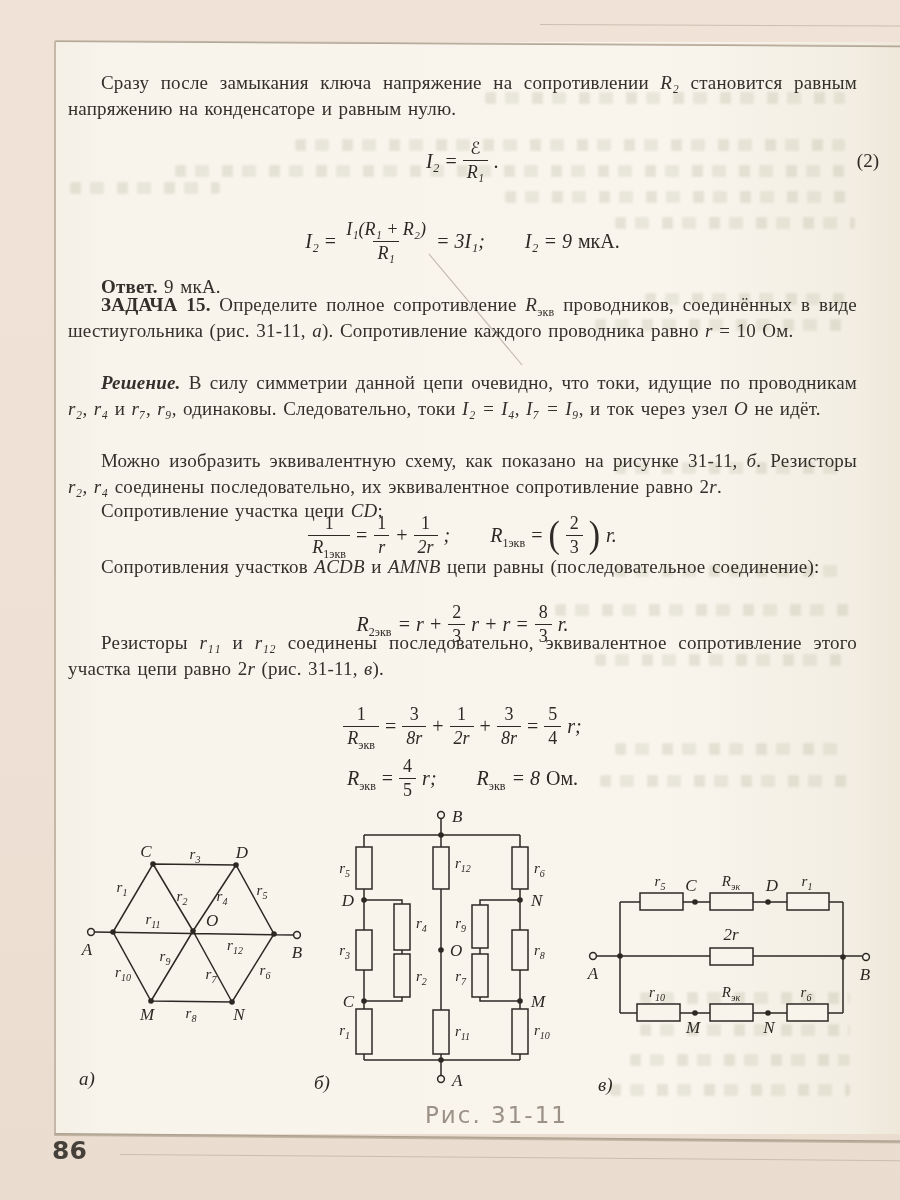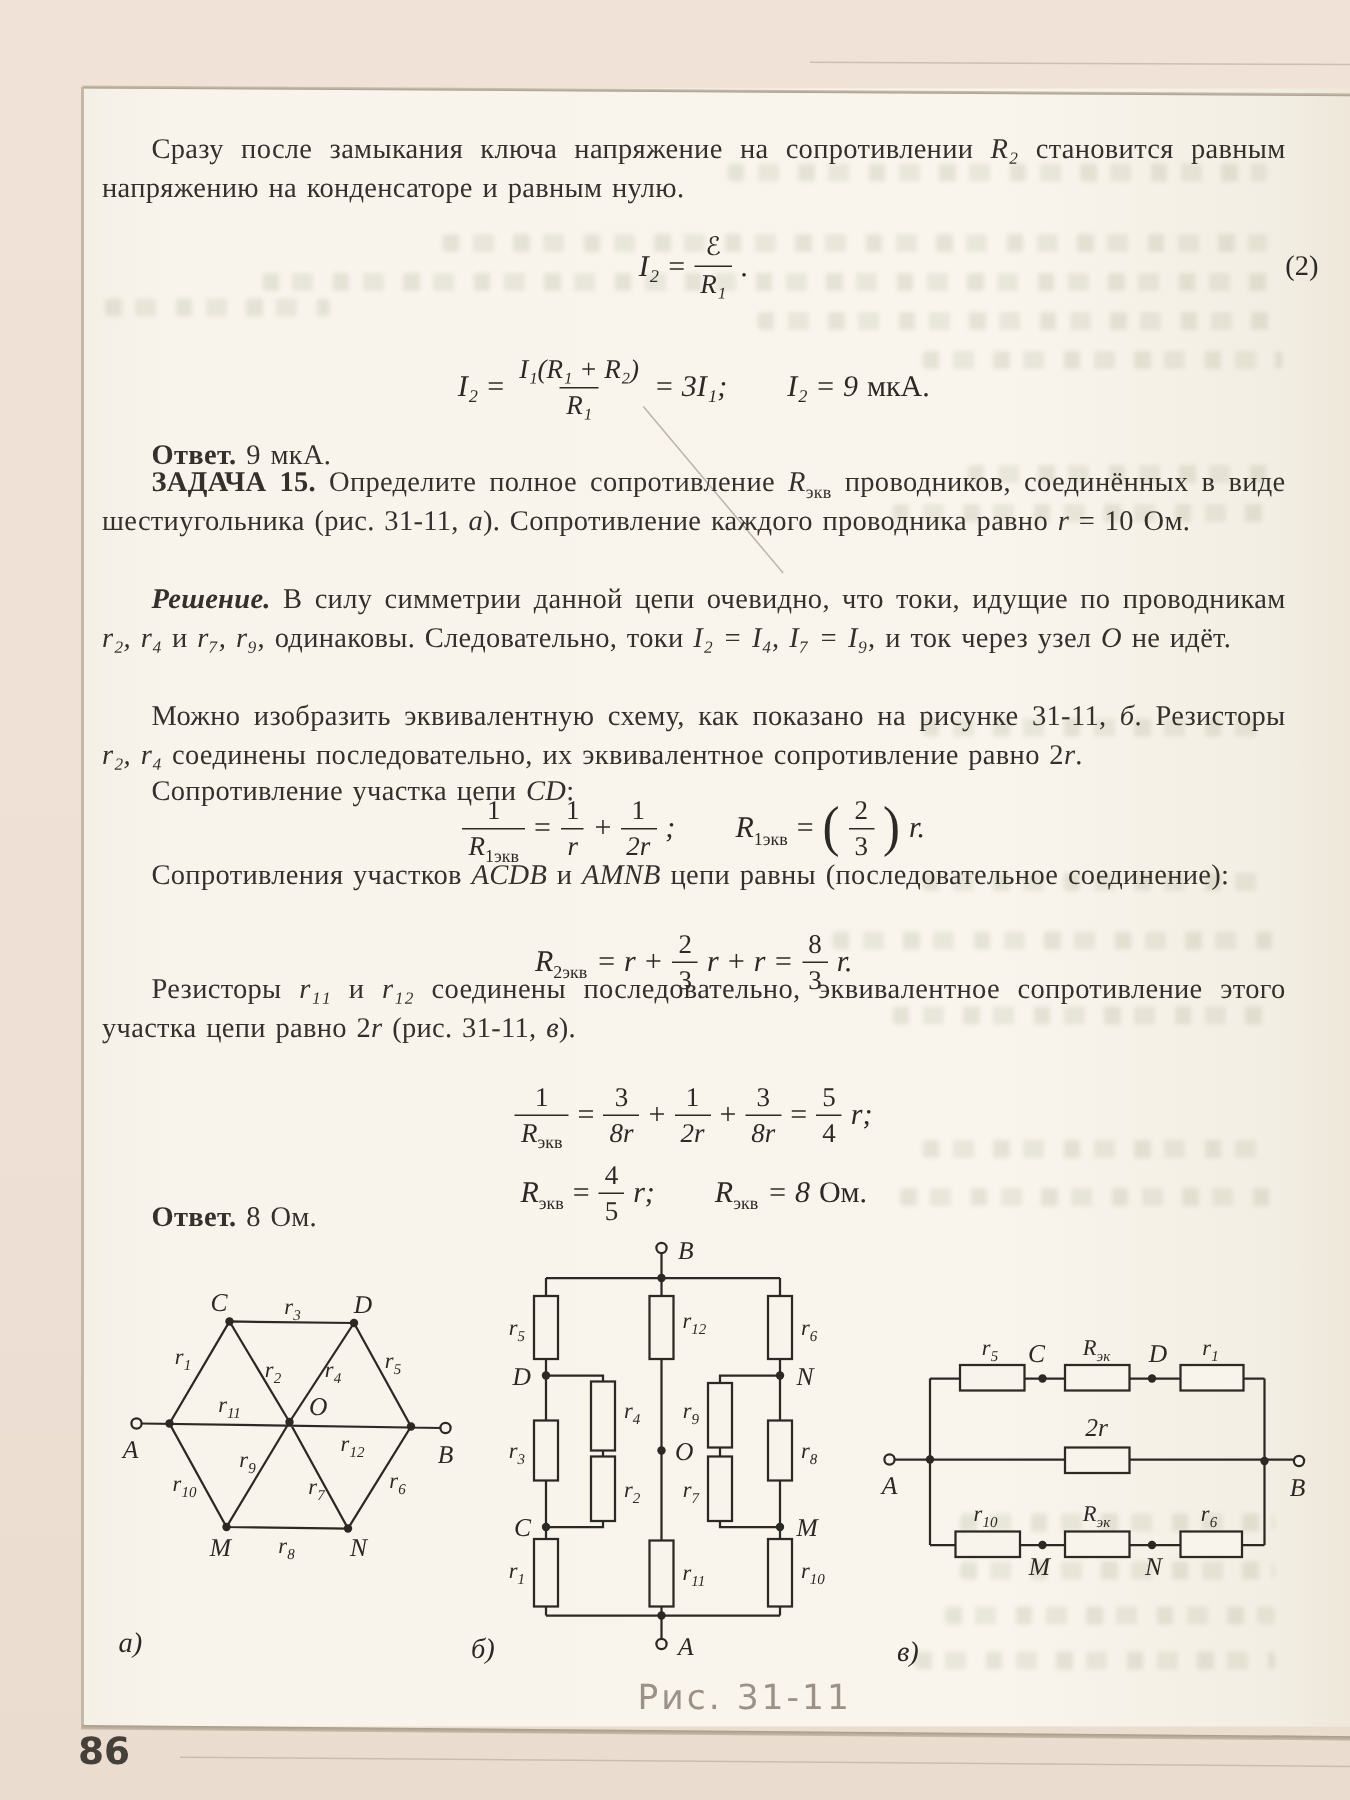--- a/index.html
+++ b/index.html
@@ -5,7 +5,7 @@
   html,body{margin:0;padding:0;width:900px;height:1200px;overflow:hidden;}
   body{background:linear-gradient(180deg,#f0e2d7 0%,#eee0d4 60%,#eaddd0 100%);
        font-family:"Liberation Serif","DejaVu Serif",serif;}
-  .scan{position:absolute;inset:0;margin-top:17px;}
+  .scan{position:absolute;inset:0;}
   .page{position:absolute;left:55px;top:42px;width:845px;height:1092px;
         background:linear-gradient(90deg,#f5f0e6 0%,#f8f4ec 7%,#f9f5ed 72%,#f3eee3 94%,#eee7da 100%);}
   .edge{position:absolute;background:#b3a796;}

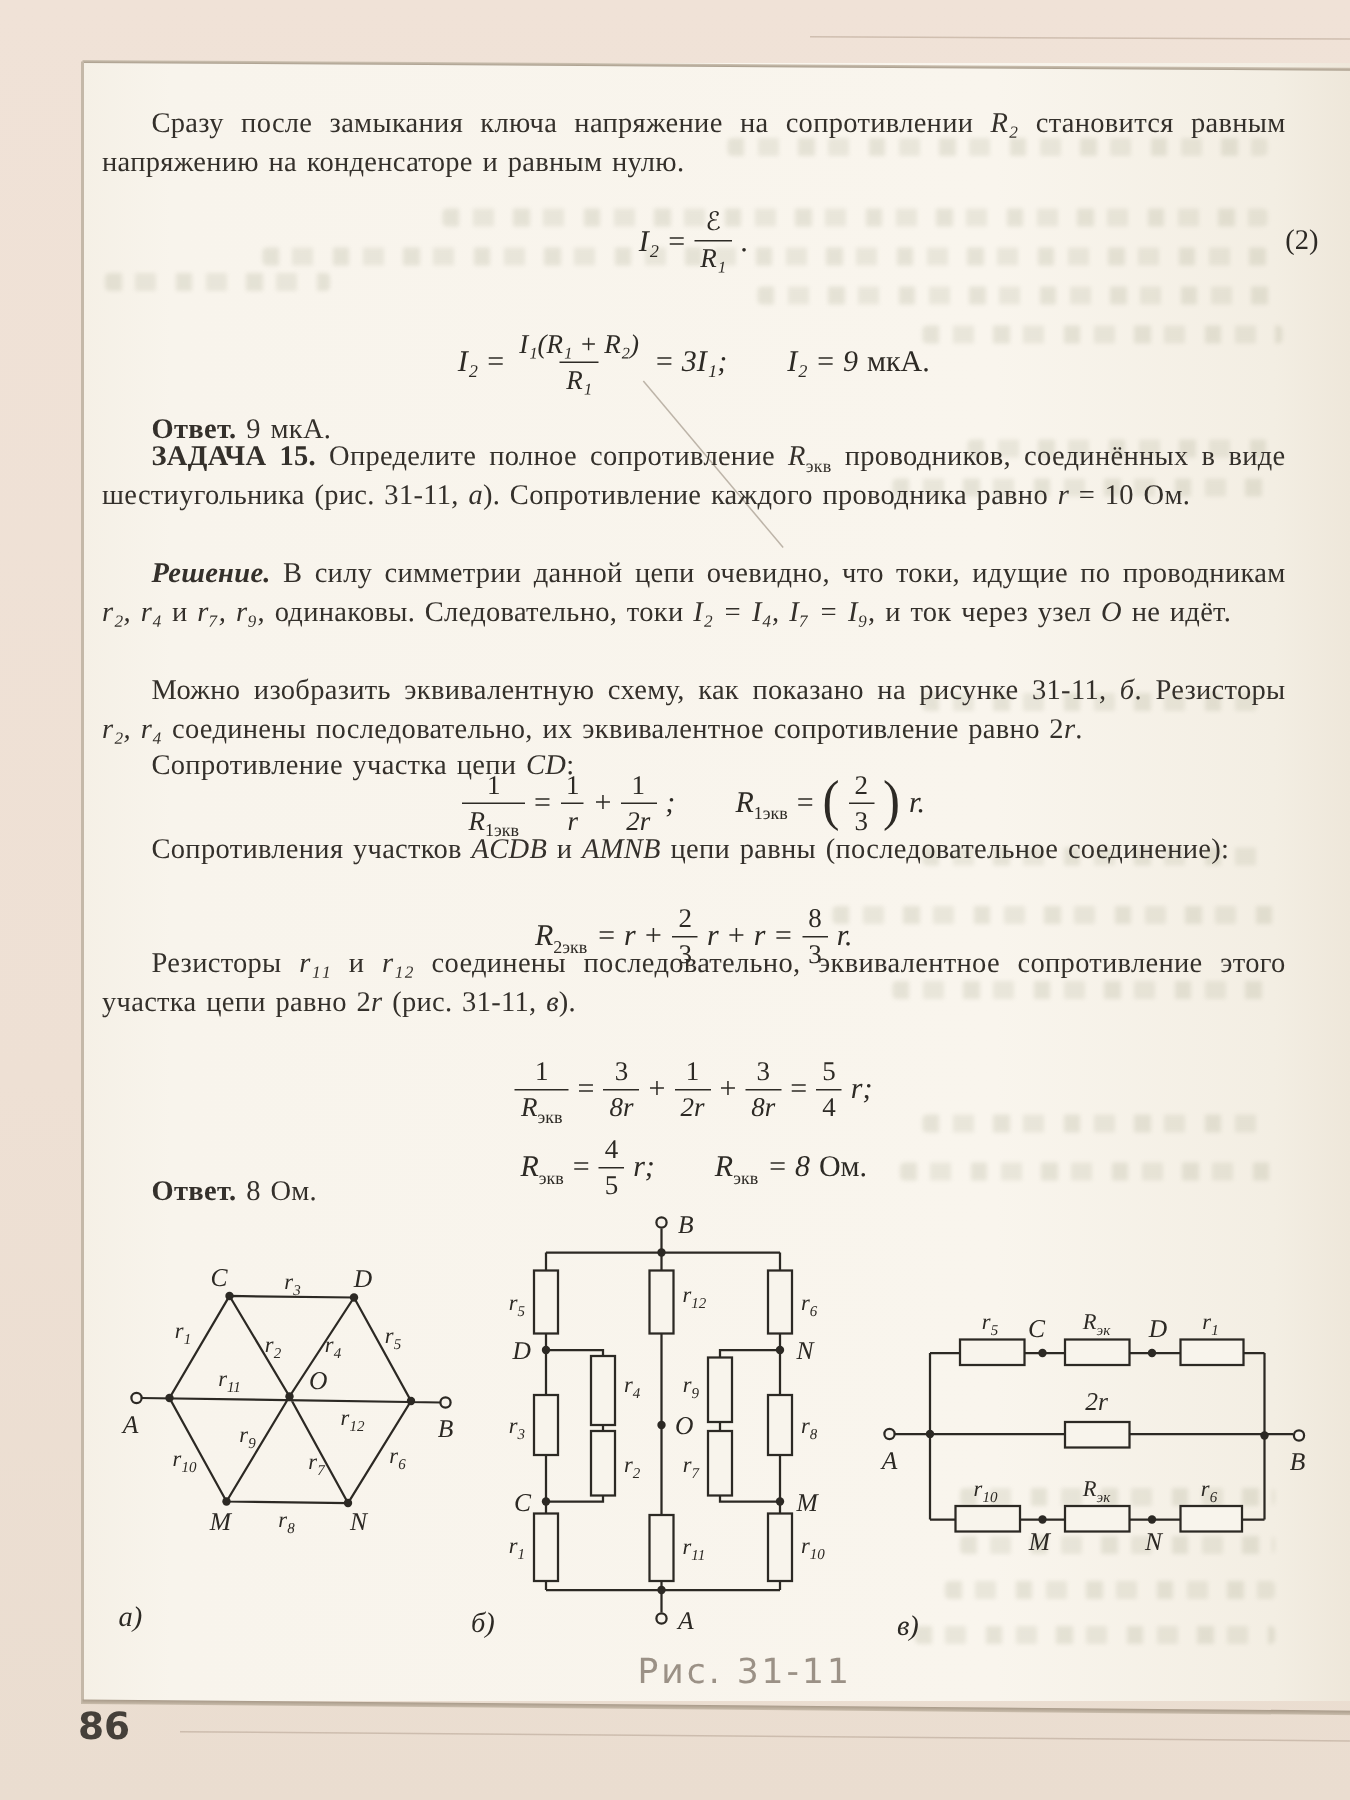--- a/index.html
+++ b/index.html
@@ -226,9 +226,6 @@
       <span class="up">Ом.</span>
     </div>
 
-    <p class="para" style="top:740px;">
-      <span class="b">Ответ.</span><span> 8 Ом.</span>
-    </p>
 
     <svg class="figsvg" style="left:15px;top:778px;" width="240" height="270" viewBox="0 0 240 270">
       <g>

